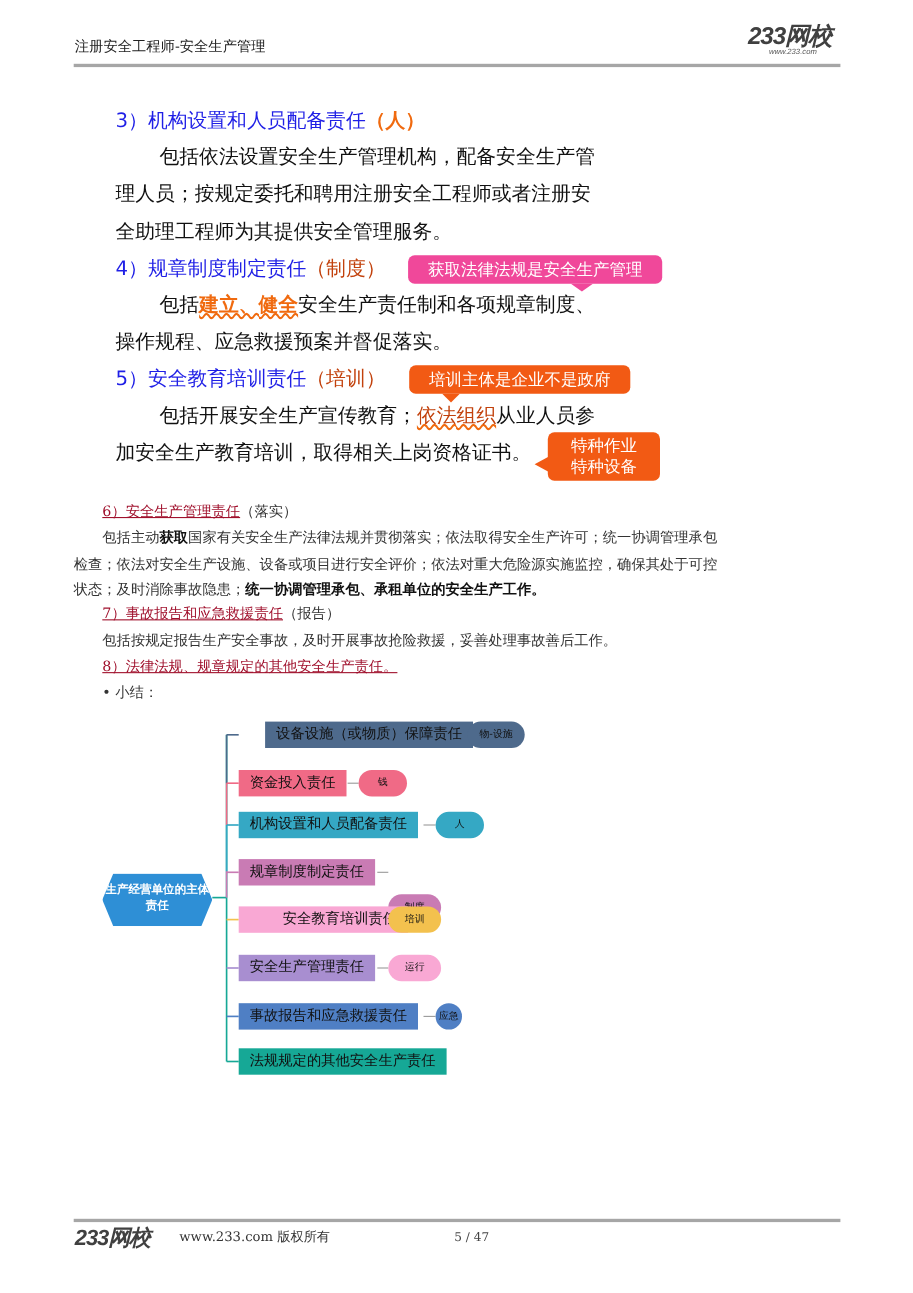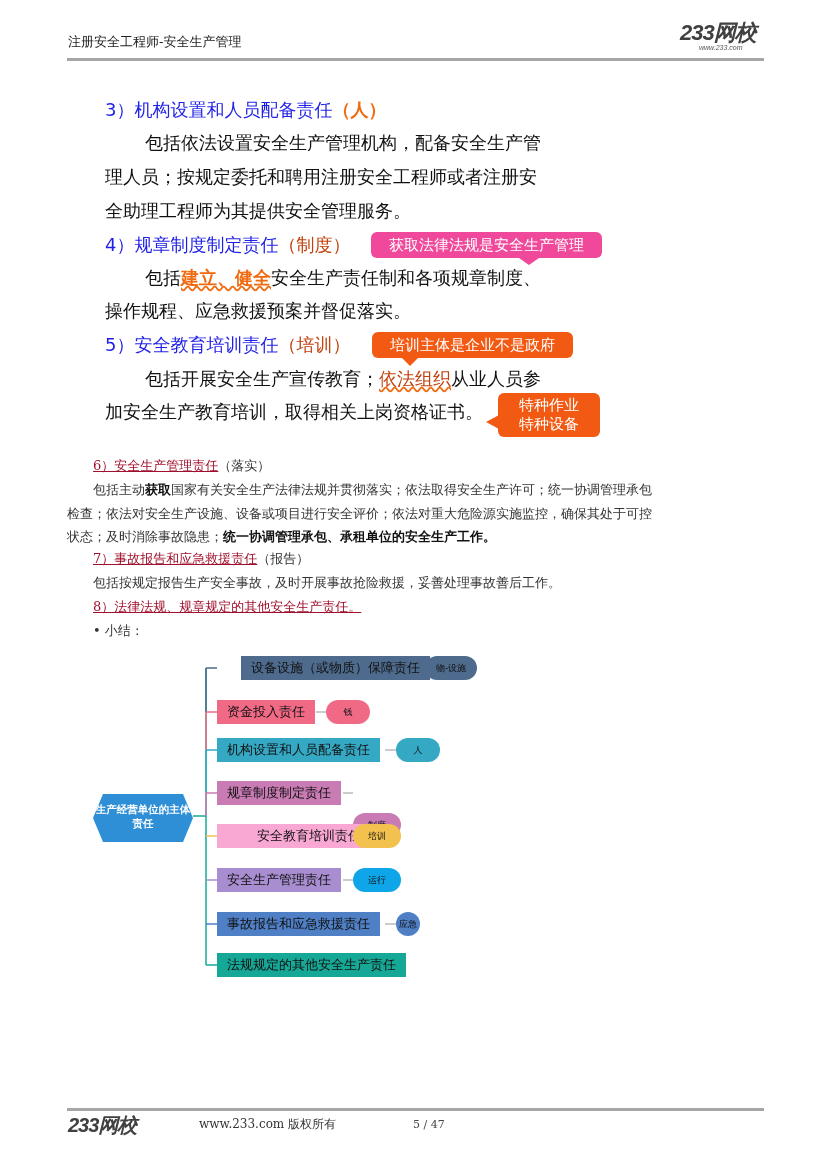--- a/index.html
+++ b/index.html
@@ -143,7 +143,7 @@
 <div class="cloud" style="left:353px; top:824px; width:48px; background:#f3c14e;">培训</div>
 
 <div class="node" style="left:217px; top:868px; background:#a88ed0;">安全生产管理责任</div>
-<div class="cloud" style="left:353px; top:868px; width:48px; background:#0ea5e9;">运行</div>
+<div class="cloud" style="left:353px; top:868px; width:48px; background:#f9a8d4;">运行</div>
 
 <div class="node" style="left:217px; top:912px; background:#4f7fc4;">事故报告和应急救援责任</div>
 <div class="cloud" style="left:396px; top:912px; width:24px; background:#4f7fc4;">应急</div>

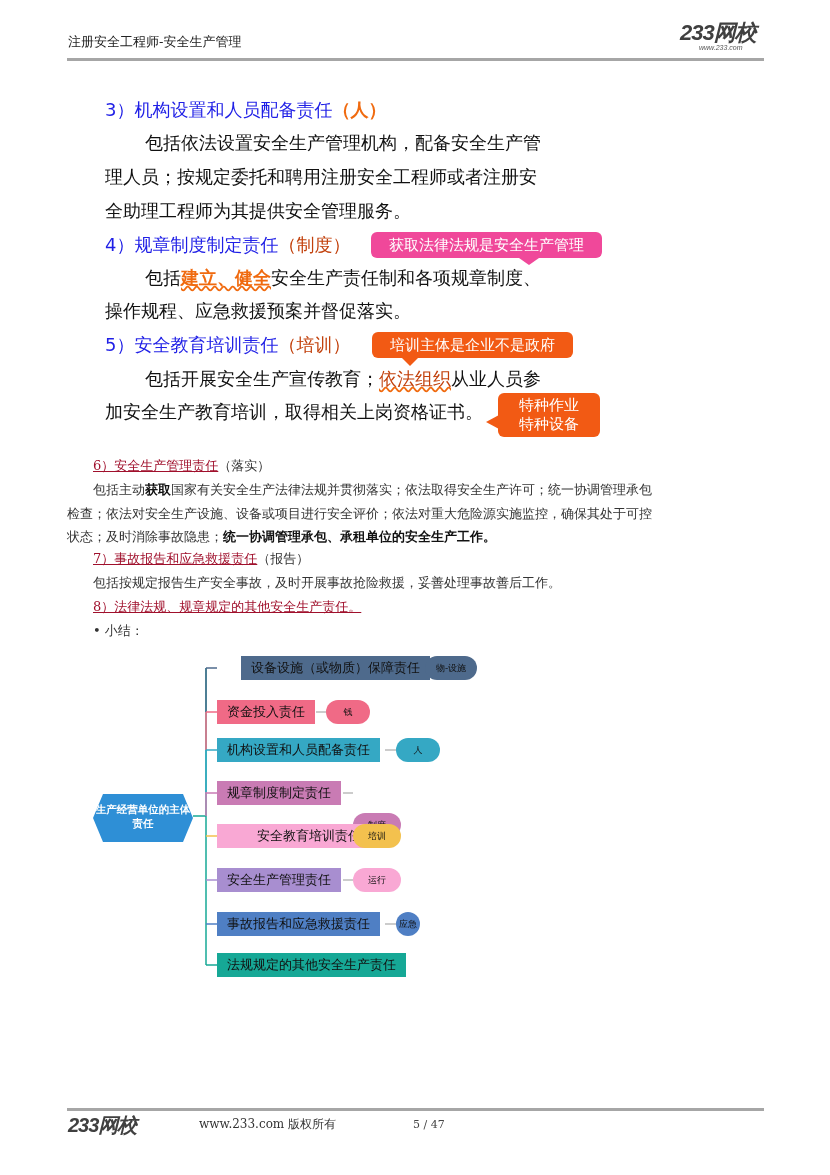--- a/index.html
+++ b/index.html
@@ -38,7 +38,7 @@
   .root { position: absolute; left: 93px; top: 794px; width: 100px; height: 48px; background: #2e8fd6; color: #fff; font-size: 10.5px; font-weight: bold; text-align: center; line-height: 14px; padding-top: 8px; box-sizing: border-box; clip-path: polygon(10% 0, 90% 0, 100% 50%, 90% 100%, 10% 100%, 0 50%); }
 
   .footer-logo { left: 68px; top: 1112px; font-size: 20px; }
-  .footer-text { position: absolute; left: 163px; top: 1116px; font-family: "DejaVu Serif", serif; font-size: 12px; color: #333; margin-left: 36px; }
+  .footer-text { position: absolute; left: 163px; top: 1116px; font-family: "DejaVu Serif", serif; font-size: 12px; color: #333; }
   .footer-page { position: absolute; left: 413px; top: 1118px; font-family: "DejaVu Serif", serif; font-size: 11px; color: #444; }
 </style>
 </head>

